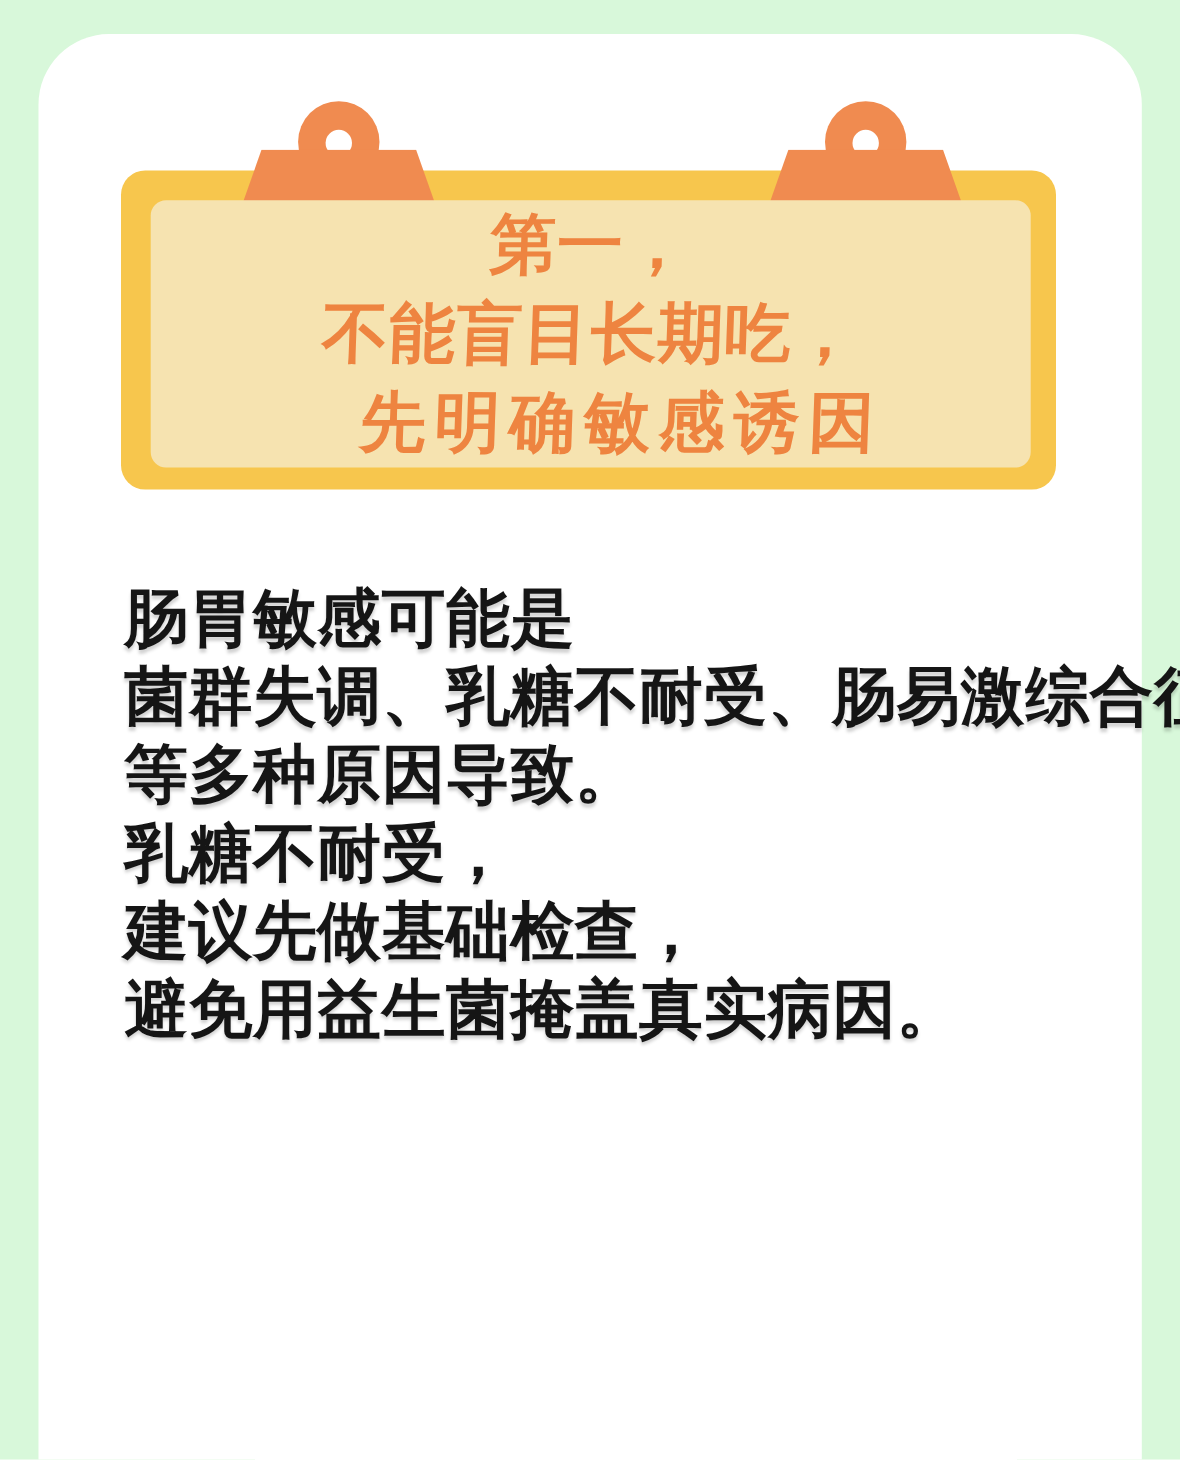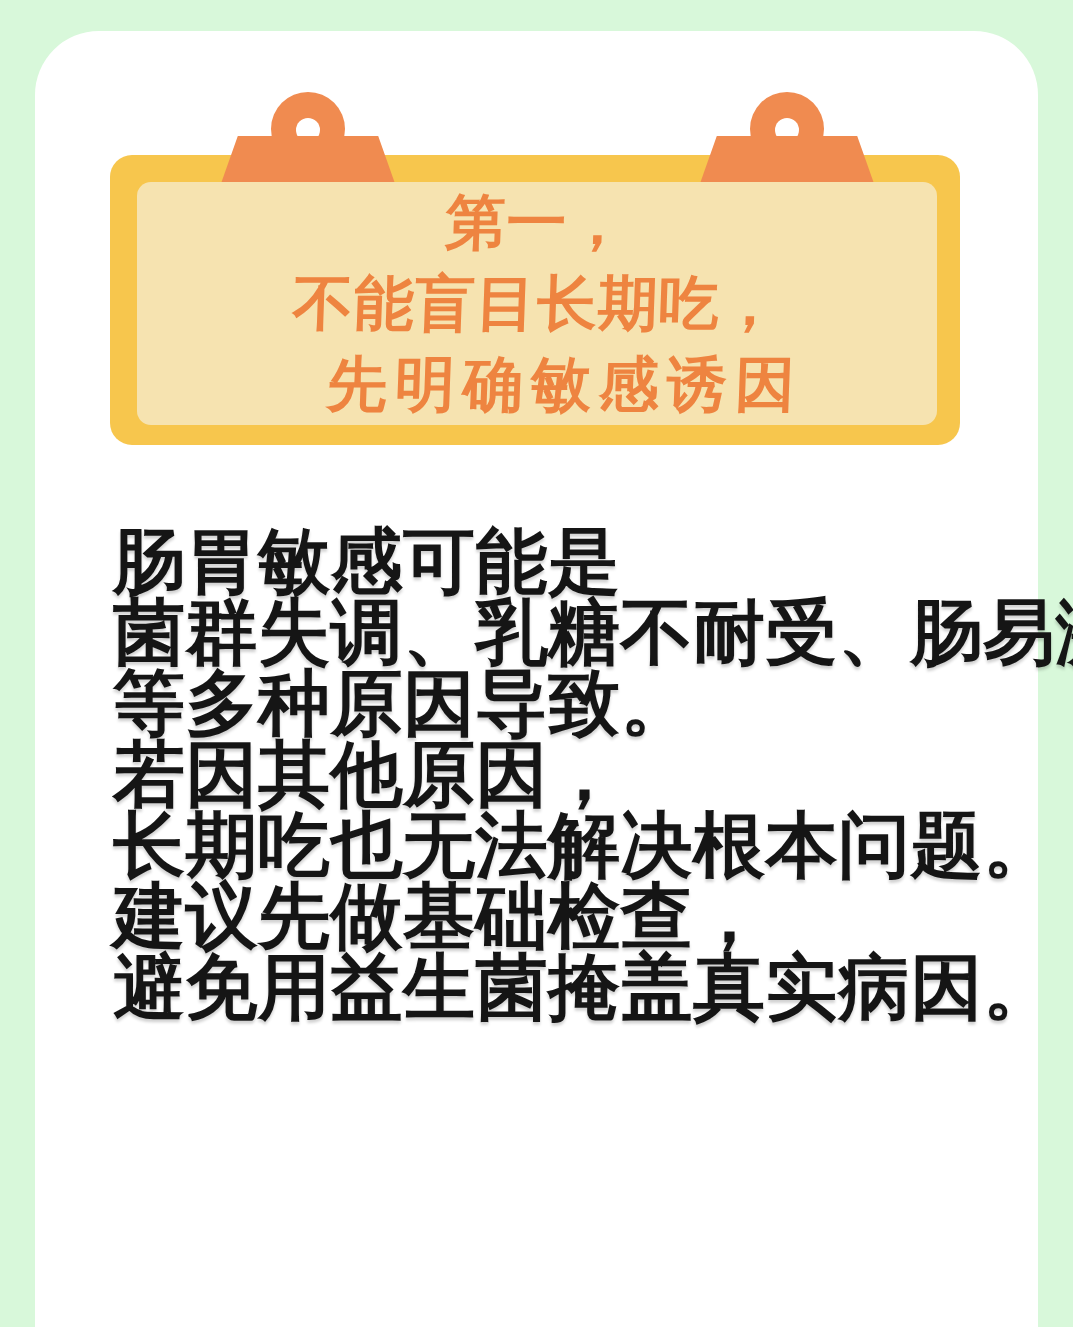--- a/index.html
+++ b/index.html
@@ -84,13 +84,12 @@
     position: absolute;
     left: 78px; top: 496px;
     width: 905px;
-    font-size: 72px;
+    font-size: 58px;
     font-weight: 700;
     line-height: 71px;
     letter-spacing: 0.5px;
     color: #151515;
     text-shadow: 0 3px 3px rgba(0,0,0,0.18);
-    font-family: Liberation Serif, serif;
   }
   .body-line { white-space: nowrap; }
 </style>

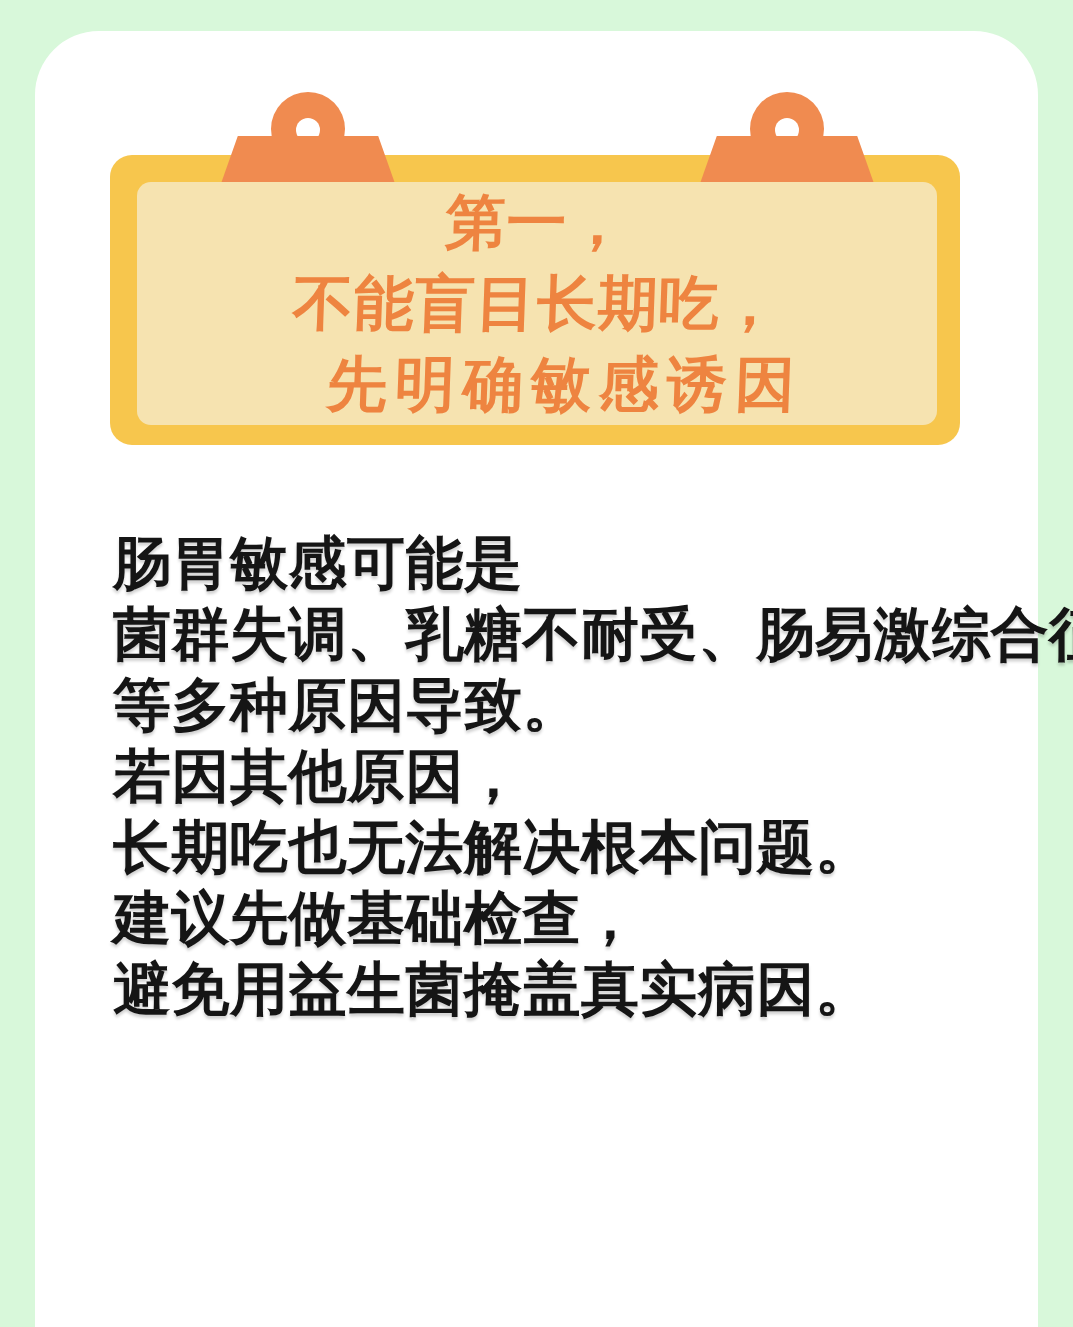--- a/index.html
+++ b/index.html
@@ -122,7 +122,7 @@
       <div class="body-line">肠胃敏感可能是</div>
       <div class="body-line">菌群失调、乳糖不耐受、肠易激综合征</div>
       <div class="body-line">等多种原因导致。</div>
-      <div class="body-line">若因其他原因，</div>
+      <div class="body-line">乳糖不耐受，</div>
       <div class="body-line">长期吃也无法解决根本问题。</div>
       <div class="body-line">建议先做基础检查，</div>
       <div class="body-line">避免用益生菌掩盖真实病因。</div>

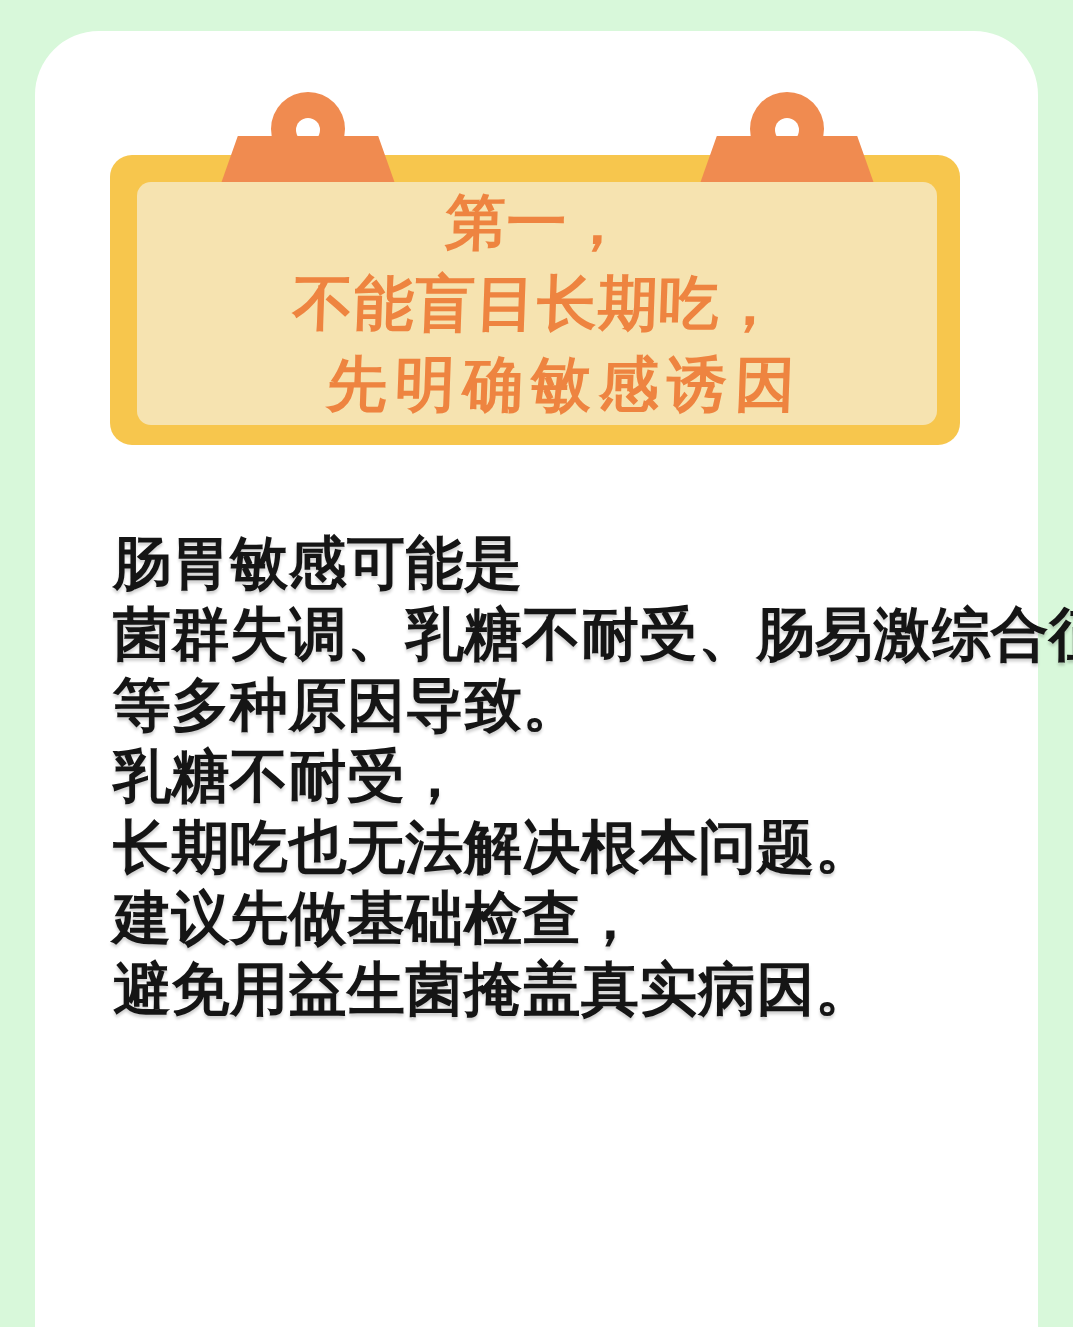--- a/index.html
+++ b/index.html
@@ -123,7 +123,6 @@
       <div class="body-line">菌群失调、乳糖不耐受、肠易激综合征</div>
       <div class="body-line">等多种原因导致。</div>
       <div class="body-line">乳糖不耐受，</div>
-      <div class="body-line">长期吃也无法解决根本问题。</div>
       <div class="body-line">建议先做基础检查，</div>
       <div class="body-line">避免用益生菌掩盖真实病因。</div>
     </div>

